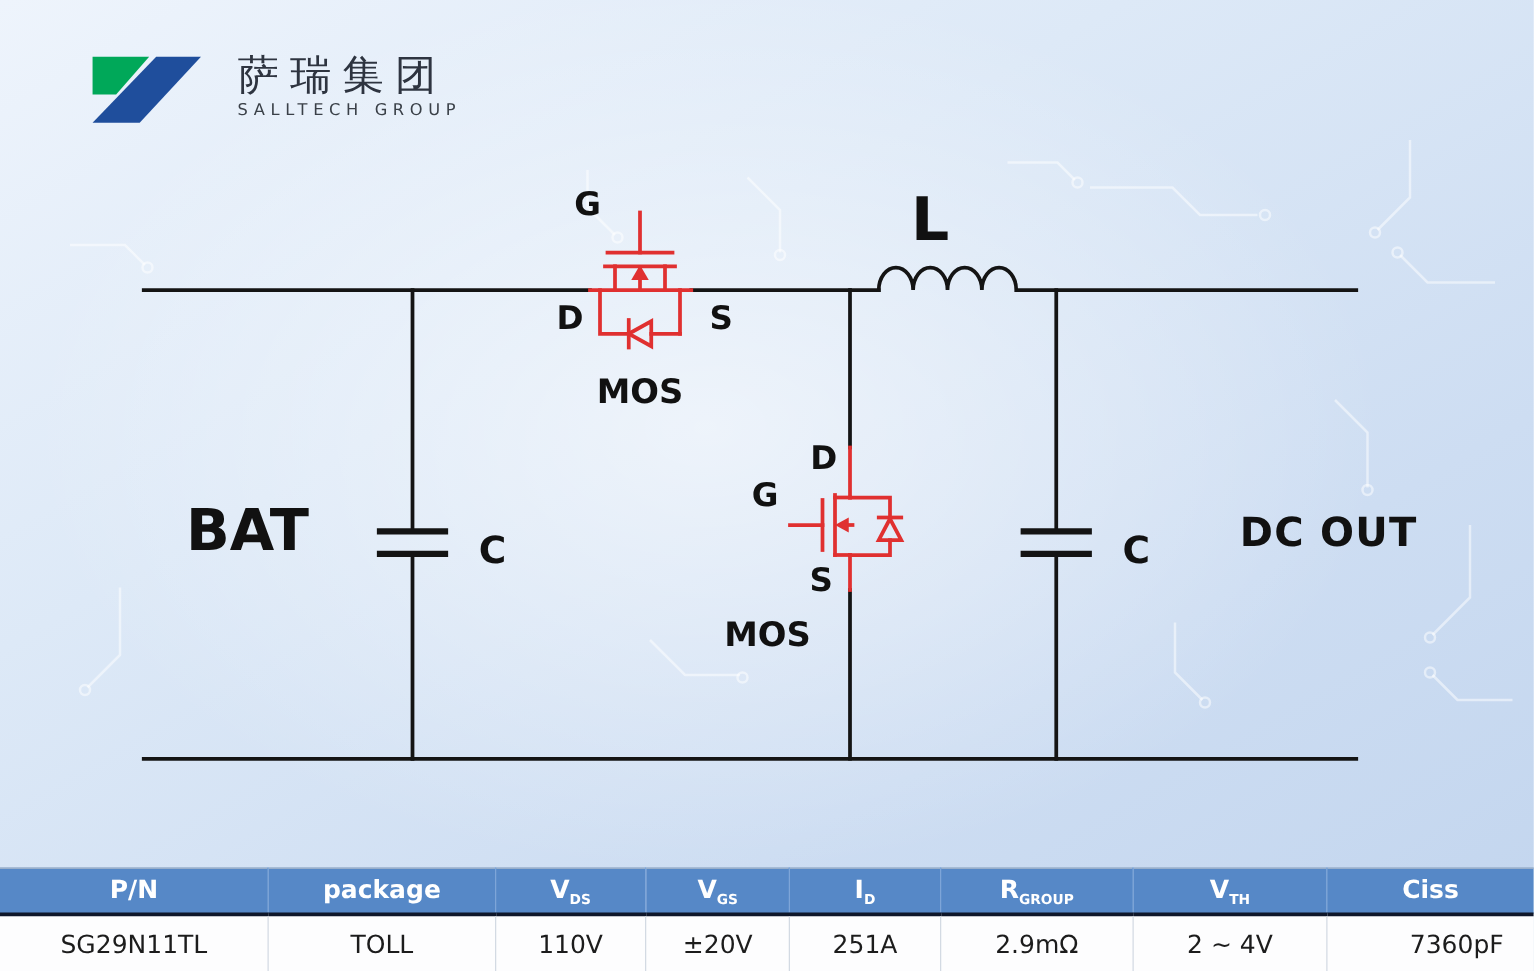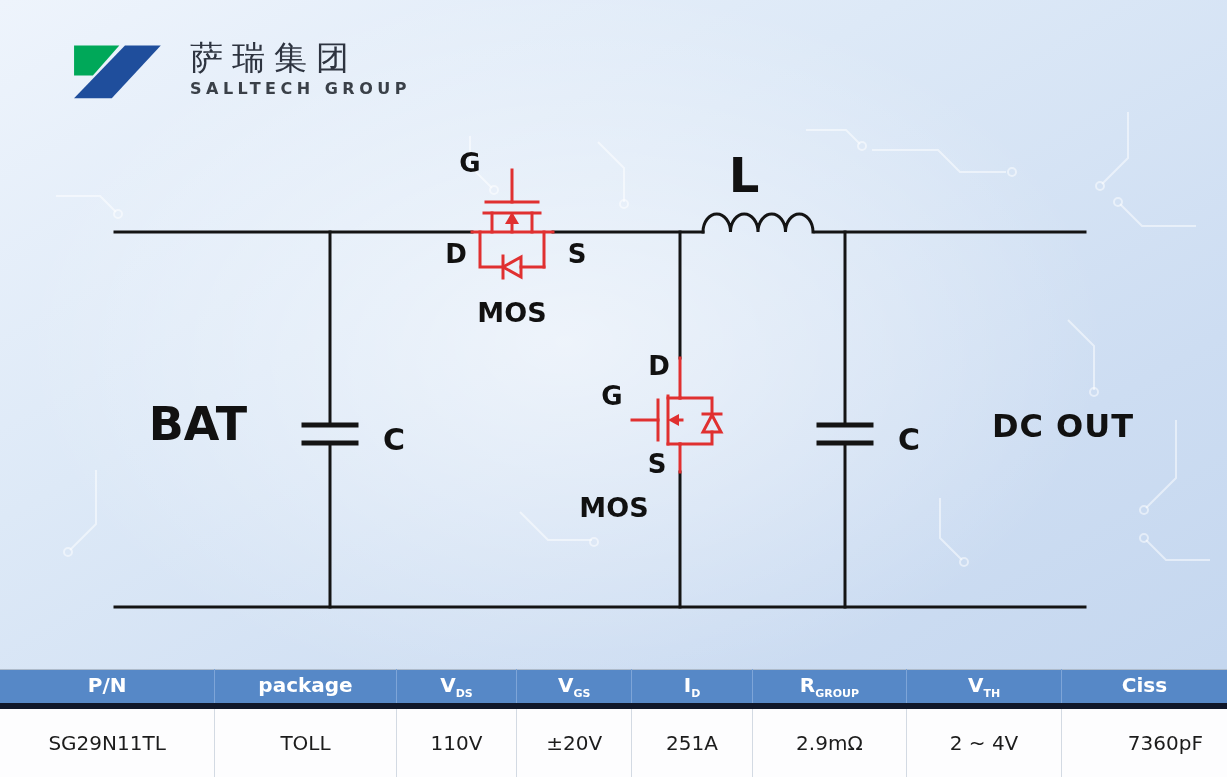--- a/index.html
+++ b/index.html
@@ -30,7 +30,7 @@
     font-family:"DejaVu Sans","Liberation Sans",sans-serif;
   }
   .logo-text .en{
-    font-size:16px;color:#3a4048;letter-spacing:4.5px;margin-top:3px;font-weight:700;
+    font-size:13px;color:#3a4048;letter-spacing:4.5px;margin-top:3px;font-weight:400;
   }
   
   text{font-family:"DejaVu Sans","Liberation Sans",sans-serif;fill:#111;}

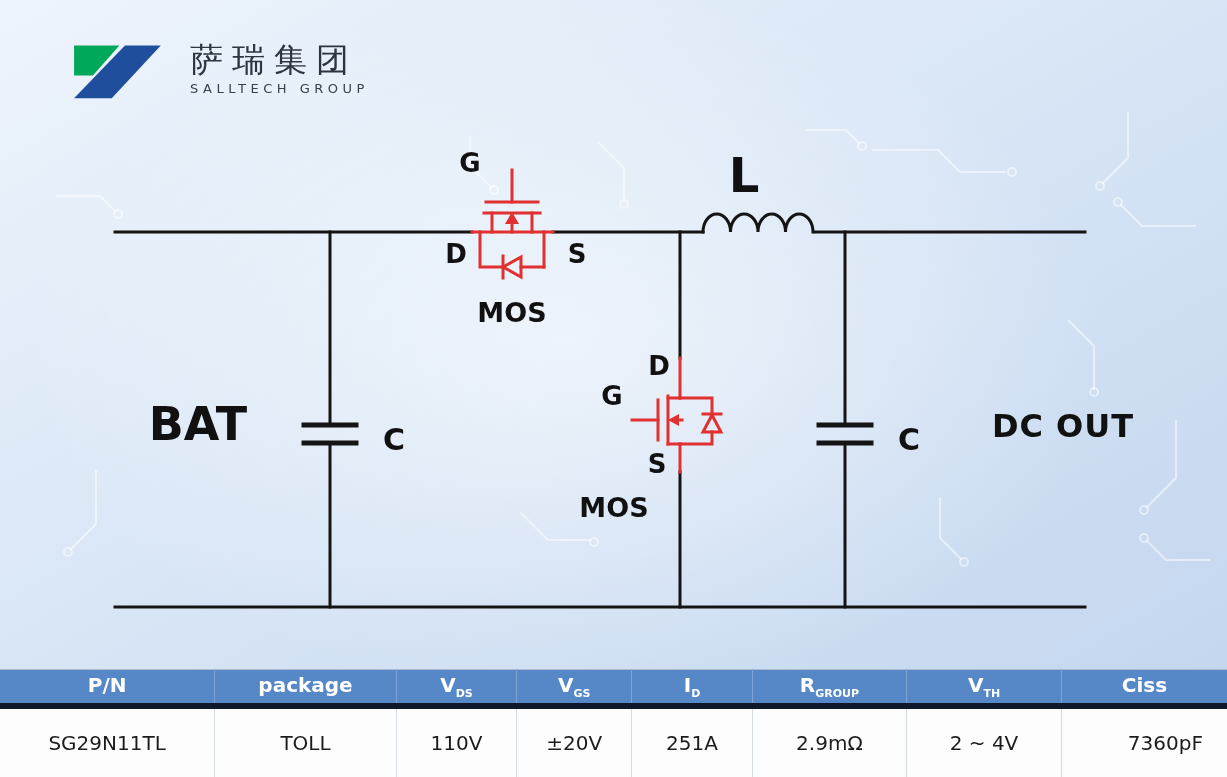--- a/index.html
+++ b/index.html
@@ -44,7 +44,7 @@
   table.spec th{
     background:var(--table-blue);color:#fff;font-size:20px;font-weight:bold;
     height:37px;text-align:center;vertical-align:middle;
-    border-right:1px solid #7ea5d8;border-bottom:6px solid #0f172a;
+    border-right:1px solid #7ea5d8;border-bottom:3px solid #0f172a;
   }
   table.spec th:last-child{border-right:none;}
   table.spec td{

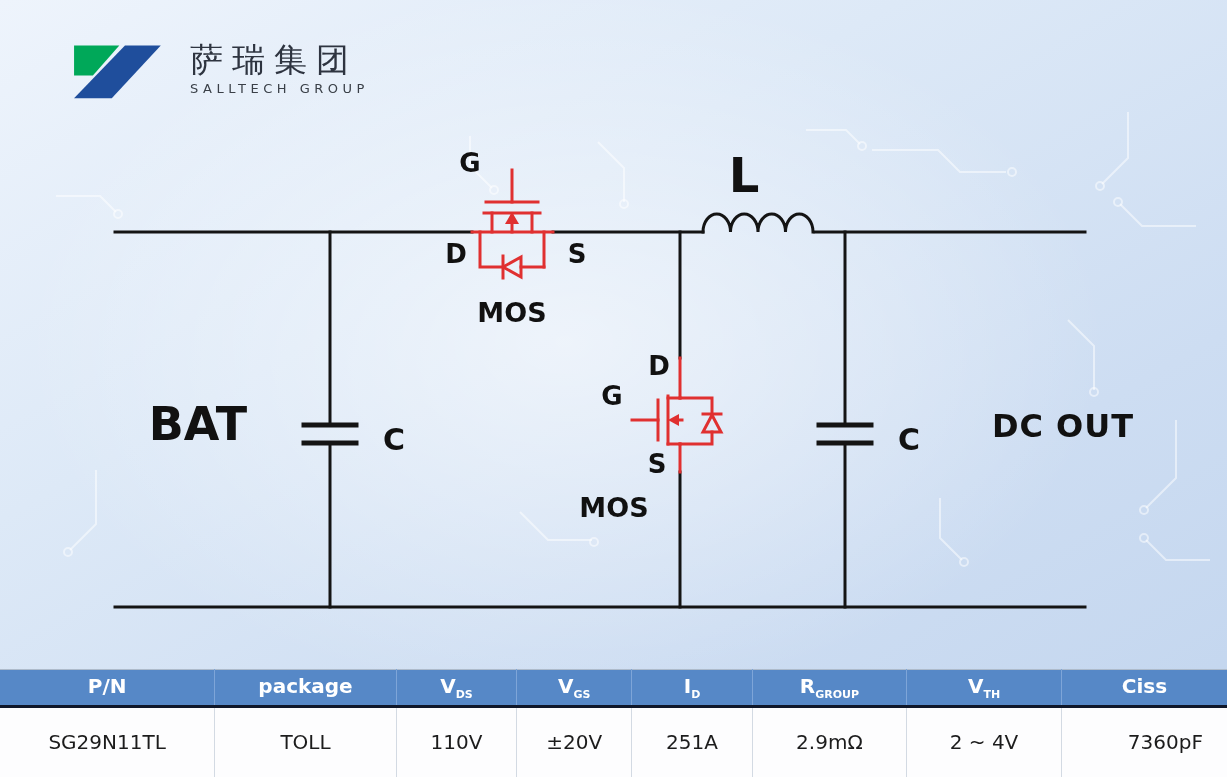--- a/index.html
+++ b/index.html
@@ -48,7 +48,7 @@
   }
   table.spec th:last-child{border-right:none;}
   table.spec td{
-    color:var(--ink);font-size:20px;font-weight:500;height:71px;
+    color:var(--ink);font-size:20px;font-weight:500;height:46px;
     text-align:center;vertical-align:middle;background:#fdfdfe;
     border-right:1px solid #d3dae3;
   }

